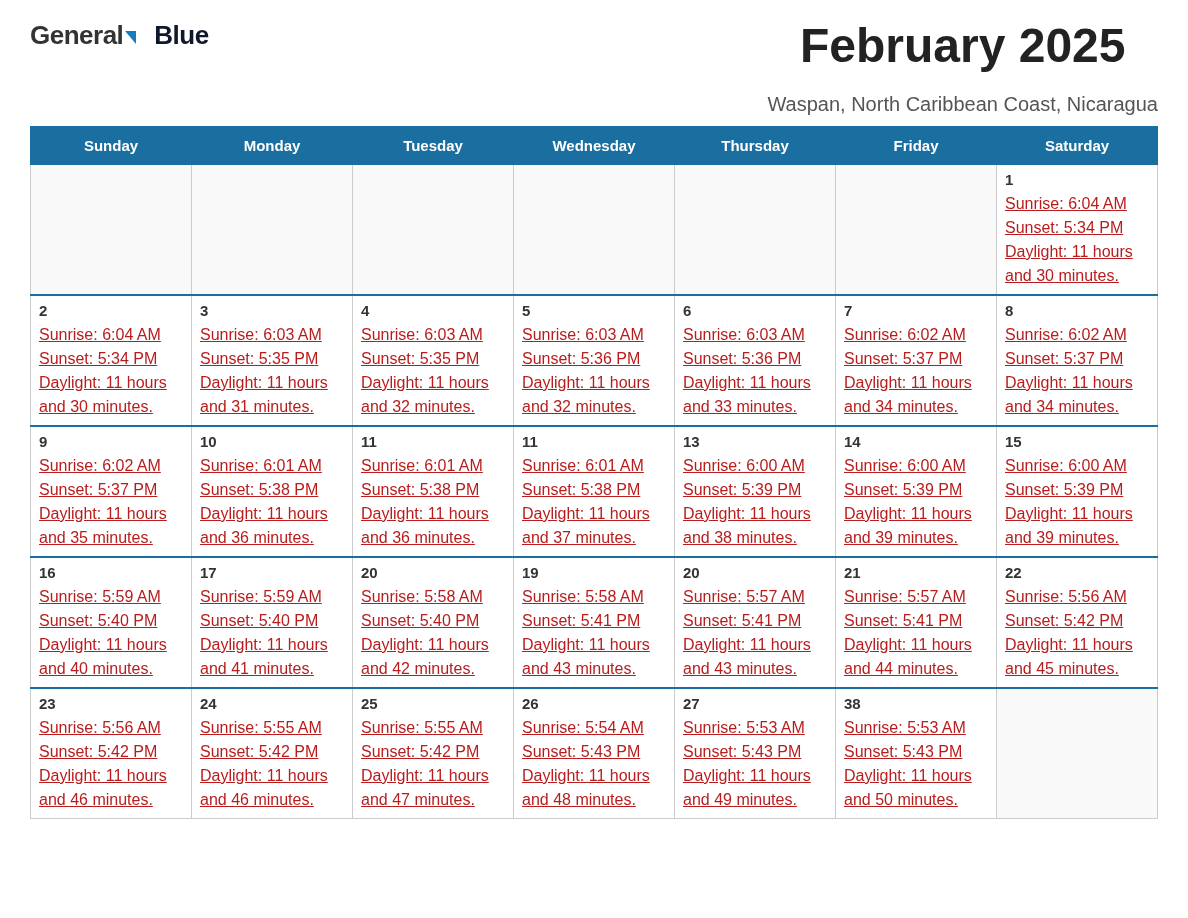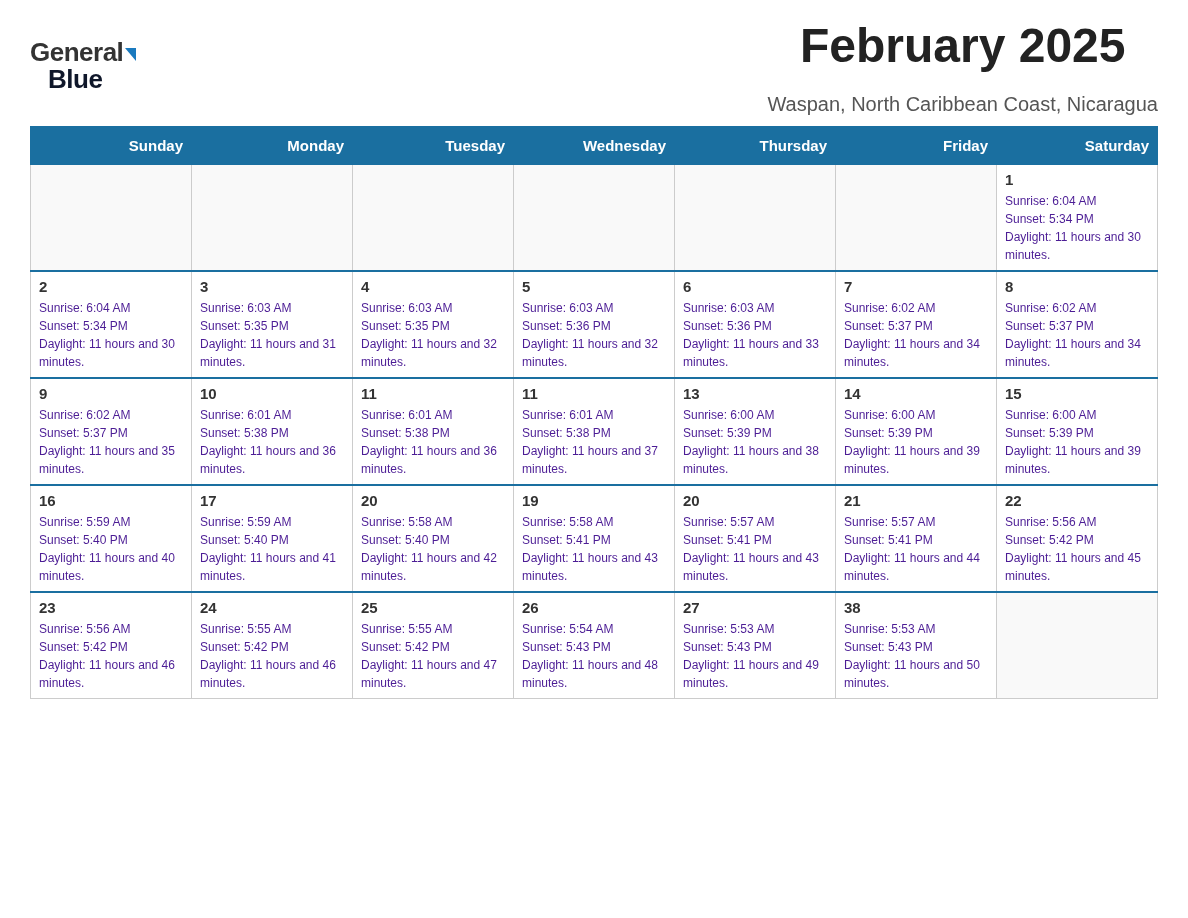--- a/index.html
+++ b/index.html
@@ -18,9 +18,8 @@
     }
     .logo {
       display: flex;
-      flex-direction: column;
-      align-items: flex-start;
-      margin-top: 17px;
+      flex-direction: row;
+      align-items: flex-end;
     }
     .title-area {
       text-align: center;

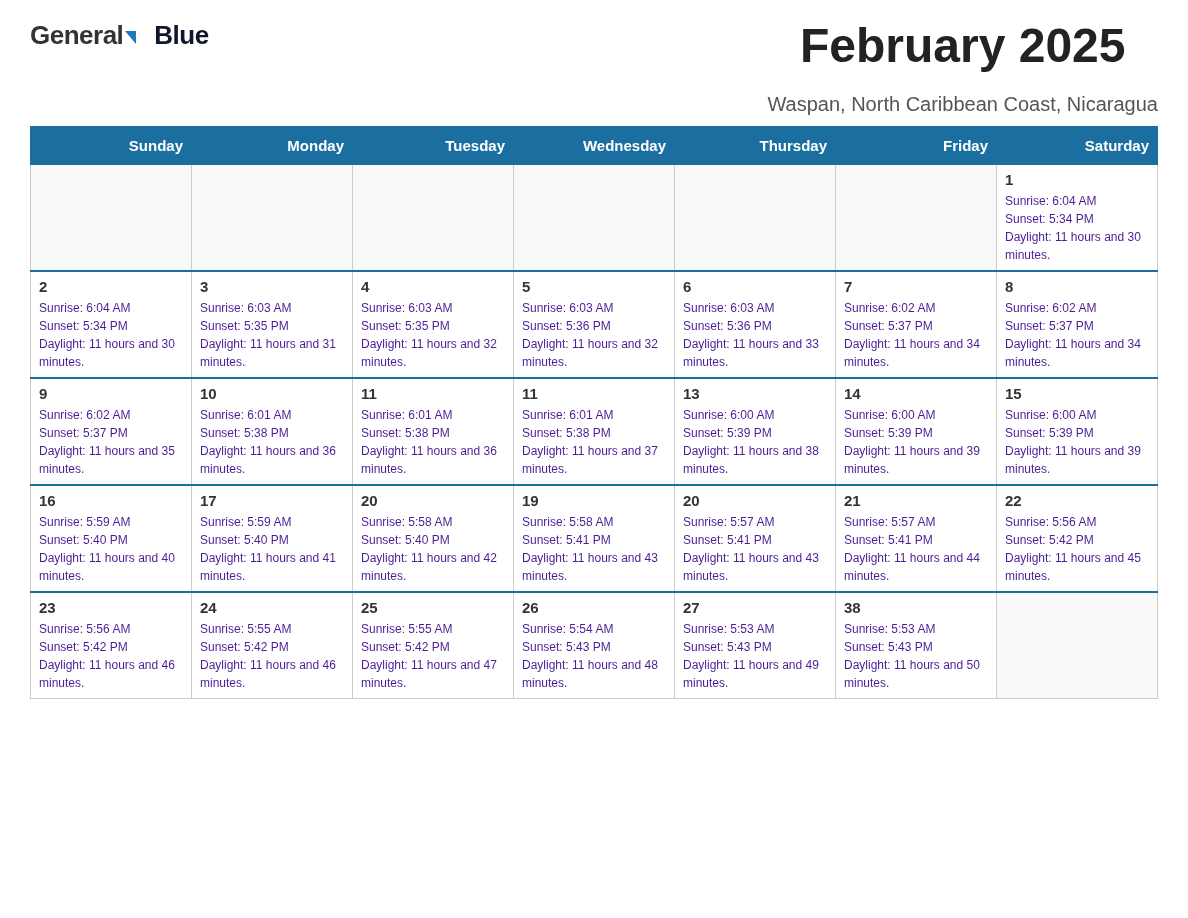--- a/index.html
+++ b/index.html
@@ -46,7 +46,7 @@
       font-size: 15px;
       font-weight: bold;
       padding: 10px 8px;
-      text-align: right;
+      text-align: center;
       border: 1px solid #1a6fa0;
     }
     .calendar td {

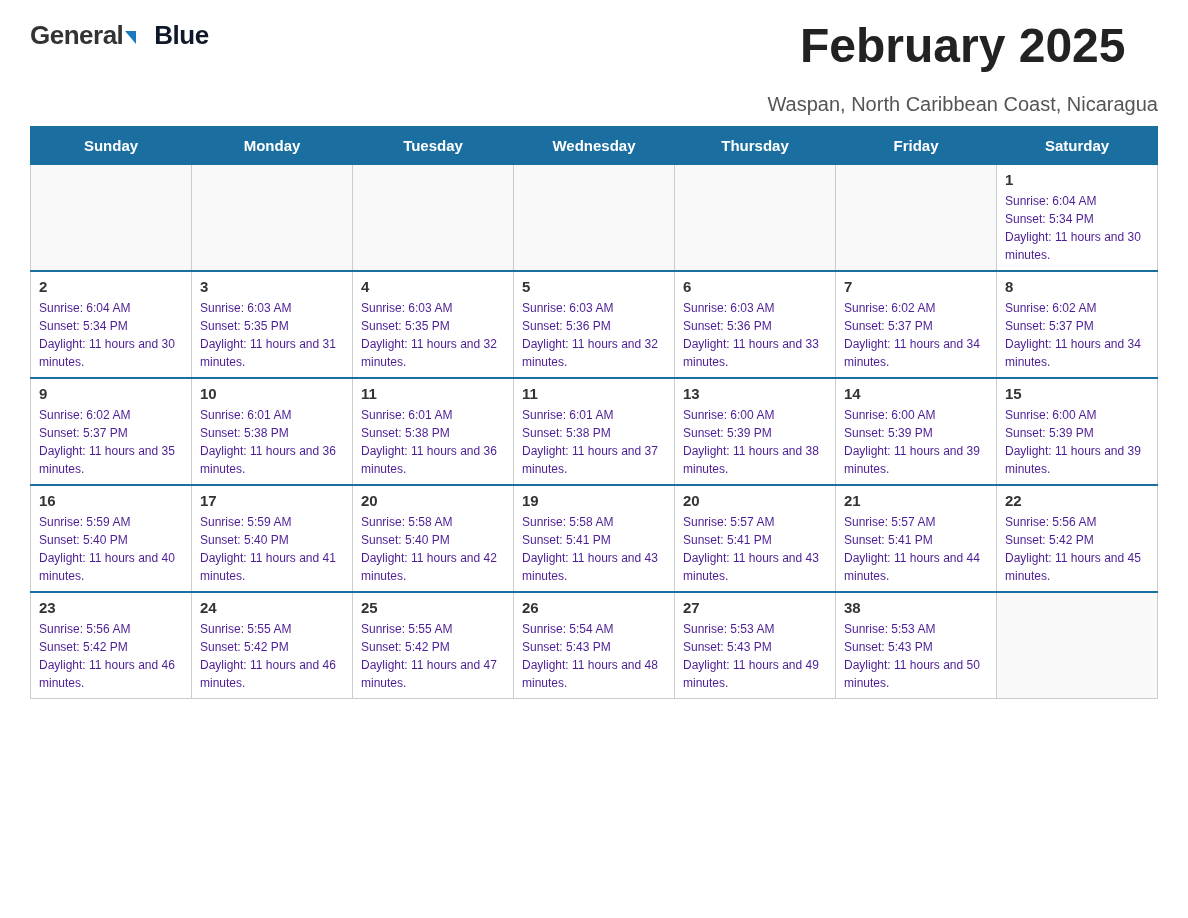--- a/index.html
+++ b/index.html
@@ -65,9 +65,10 @@
       margin-bottom: 4px;
     }
     .day-info {
-      font-size: 12px;
+      font-size: 16px;
       line-height: 1.5;
-      color: #4c1d95;
+      color: #b91c1c;
+      text-decoration: underline;
     }
     .empty-cell {
       background: #f9f9f9;

